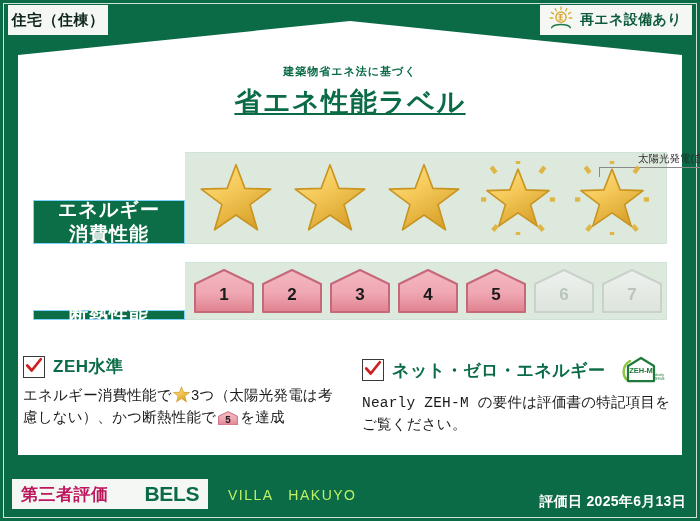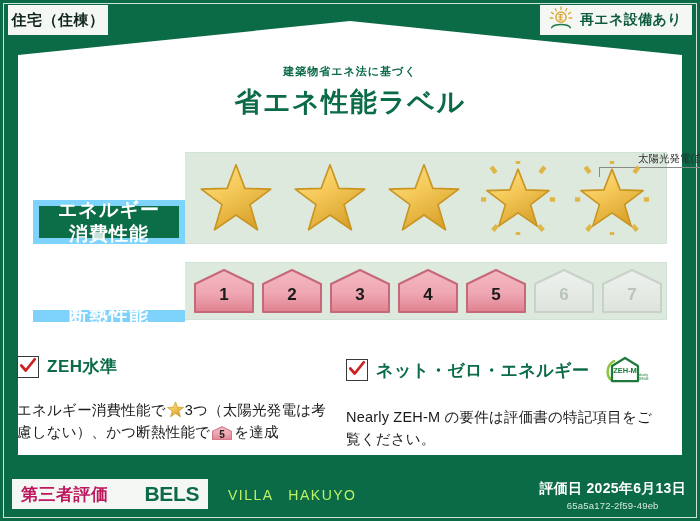--- a/index.html
+++ b/index.html
@@ -40,7 +40,7 @@
   }
   .title-main{
     position:absolute;top:84px;left:0;right:0;text-align:center;
-    font-size:27px;font-weight:bold;color:#0a6b46;letter-spacing:1.5px;
+    font-size:27px;font-weight:bold;color:#0a6b46;letter-spacing:1.5px;text-decoration:underline;
   }
 
   

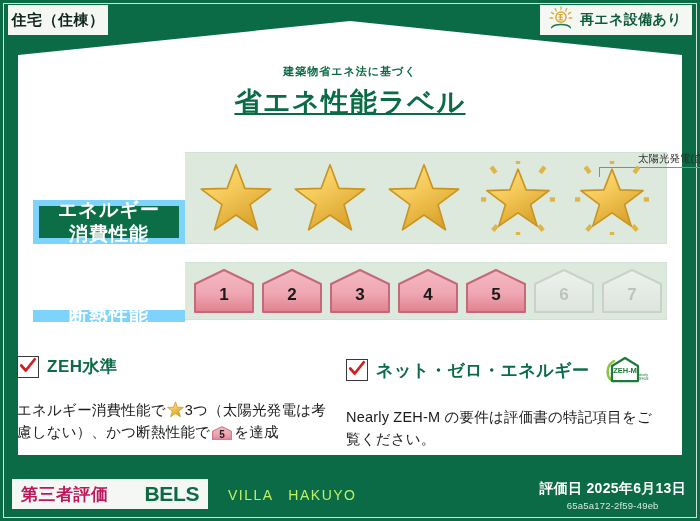--- a/index.html
+++ b/index.html
@@ -46,7 +46,7 @@
   
   .row{position:absolute;left:33px;width:634px;display:flex;align-items:stretch;}
   .row .cap{
-    width:152px;background:#0b6e46;border:6px solid #7dd3fc;box-sizing:border-box;
+    width:152px;background:#0b6e46;border:1px solid #7dd3fc;box-sizing:border-box;
     display:flex;flex-direction:column;align-items:center;justify-content:center;
     color:#fff;font-weight:bold;font-size:19px;line-height:1.28;letter-spacing:1px;margin-top:48px;
   }

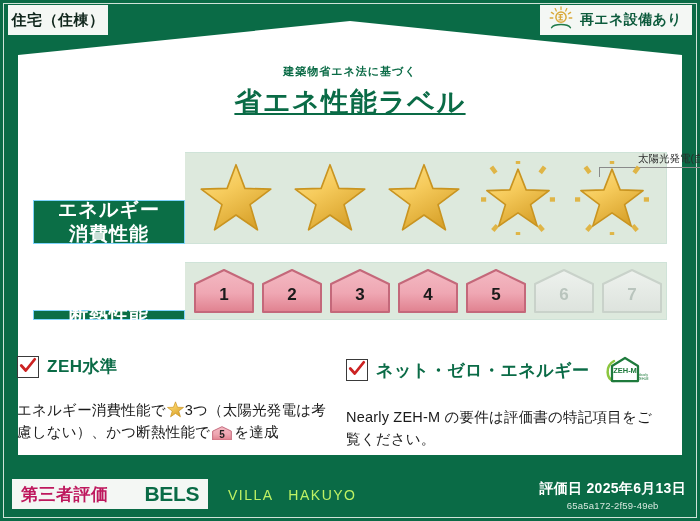--- a/index.html
+++ b/index.html
@@ -85,7 +85,7 @@
 
   
   .note{position:absolute;width:310px;}
-  #note-left{left:17px;top:355px;}
+  #note-left{left:23px;top:355px;}
   #note-right{left:346px;top:355px;}
   .note-head{display:flex;align-items:center;gap:8px;}
   .chk{width:20px;height:20px;border:1.5px solid #3a3a3a;background:#fff;position:relative;flex:none;}

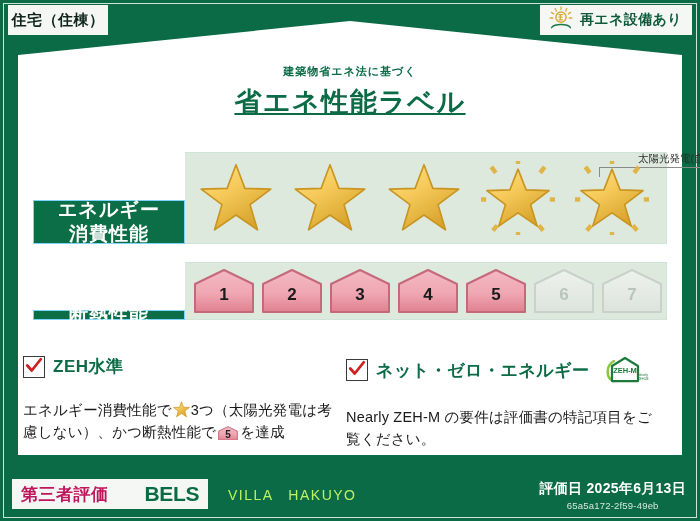--- a/index.html
+++ b/index.html
@@ -86,7 +86,7 @@
   
   .note{position:absolute;width:310px;}
   #note-left{left:23px;top:355px;}
-  #note-right{left:346px;top:355px;}
+  #note-right{left:362px;top:355px;}
   .note-head{display:flex;align-items:center;gap:8px;}
   .chk{width:20px;height:20px;border:1.5px solid #3a3a3a;background:#fff;position:relative;flex:none;}
   .chk svg{position:absolute;left:1px;top:0px;width:18px;height:18px;}

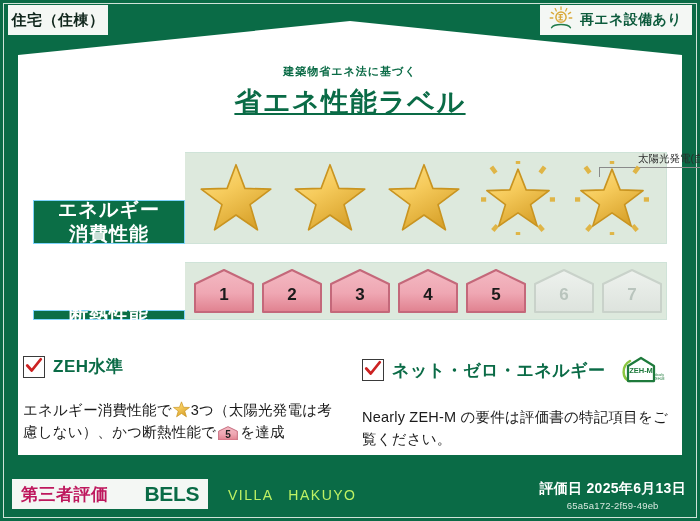--- a/index.html
+++ b/index.html
@@ -91,7 +91,7 @@
   .chk{width:20px;height:20px;border:1.5px solid #3a3a3a;background:#fff;position:relative;flex:none;}
   .chk svg{position:absolute;left:1px;top:0px;width:18px;height:18px;}
   .note-title{font-size:17px;font-weight:bold;color:#0a6b46;letter-spacing:.5px;white-space:nowrap;}
-  .note-body{margin-top:21px;font-size:14.5px;color:#1a1a1a;line-height:1.55;letter-spacing:.2px;}
+  .note-body{margin-top:7px;font-size:14.5px;color:#1a1a1a;line-height:1.55;letter-spacing:.2px;font-family:Liberation Mono, monospace;}
   .inline-star{display:inline-block;width:17px;height:17px;vertical-align:-3px;margin:0 1px;}
   .inline-house{display:inline-block;width:20px;height:16px;vertical-align:-3px;margin:0 2px;position:relative;}
   .inline-house .n{position:absolute;left:0;right:0;top:3px;text-align:center;font-size:10px;font-weight:bold;color:#222;}

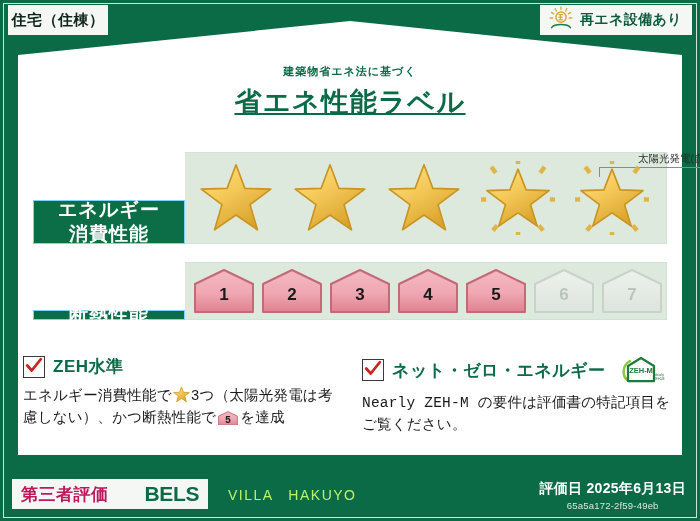--- a/index.html
+++ b/index.html
@@ -339,7 +339,6 @@
   <div class="bldg-name">VILLA　HAKUYO</div>
   <div class="date-box">
     <div class="d1">評価日 2025年6月13日</div>
-    <div class="d2">65a5a172-2f59-49eb</div>
   </div>
 </div>
 

